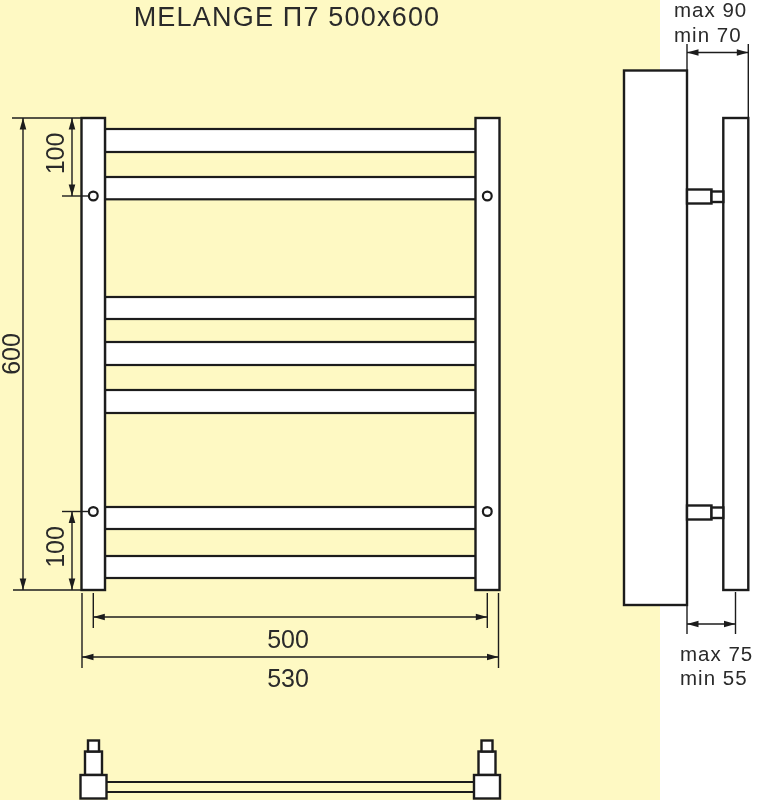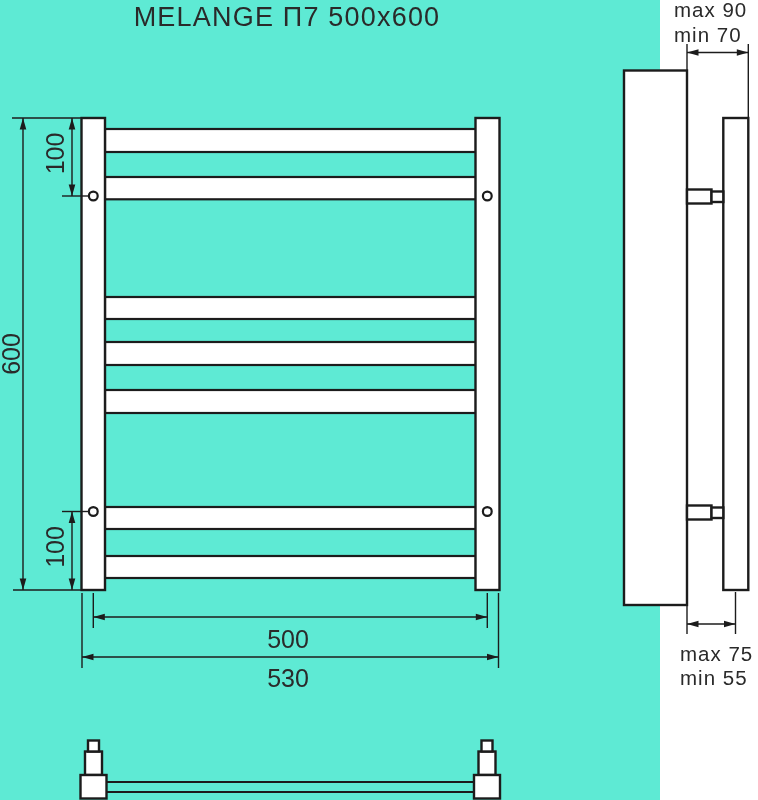--- a/index.html
+++ b/index.html
@@ -15,7 +15,7 @@
     position: relative;
     width: 660px;
     height: 800px;
-    background: #5eead4;
+    background: #fef9c3;
   }
   svg { display: block; }
   .outline {

